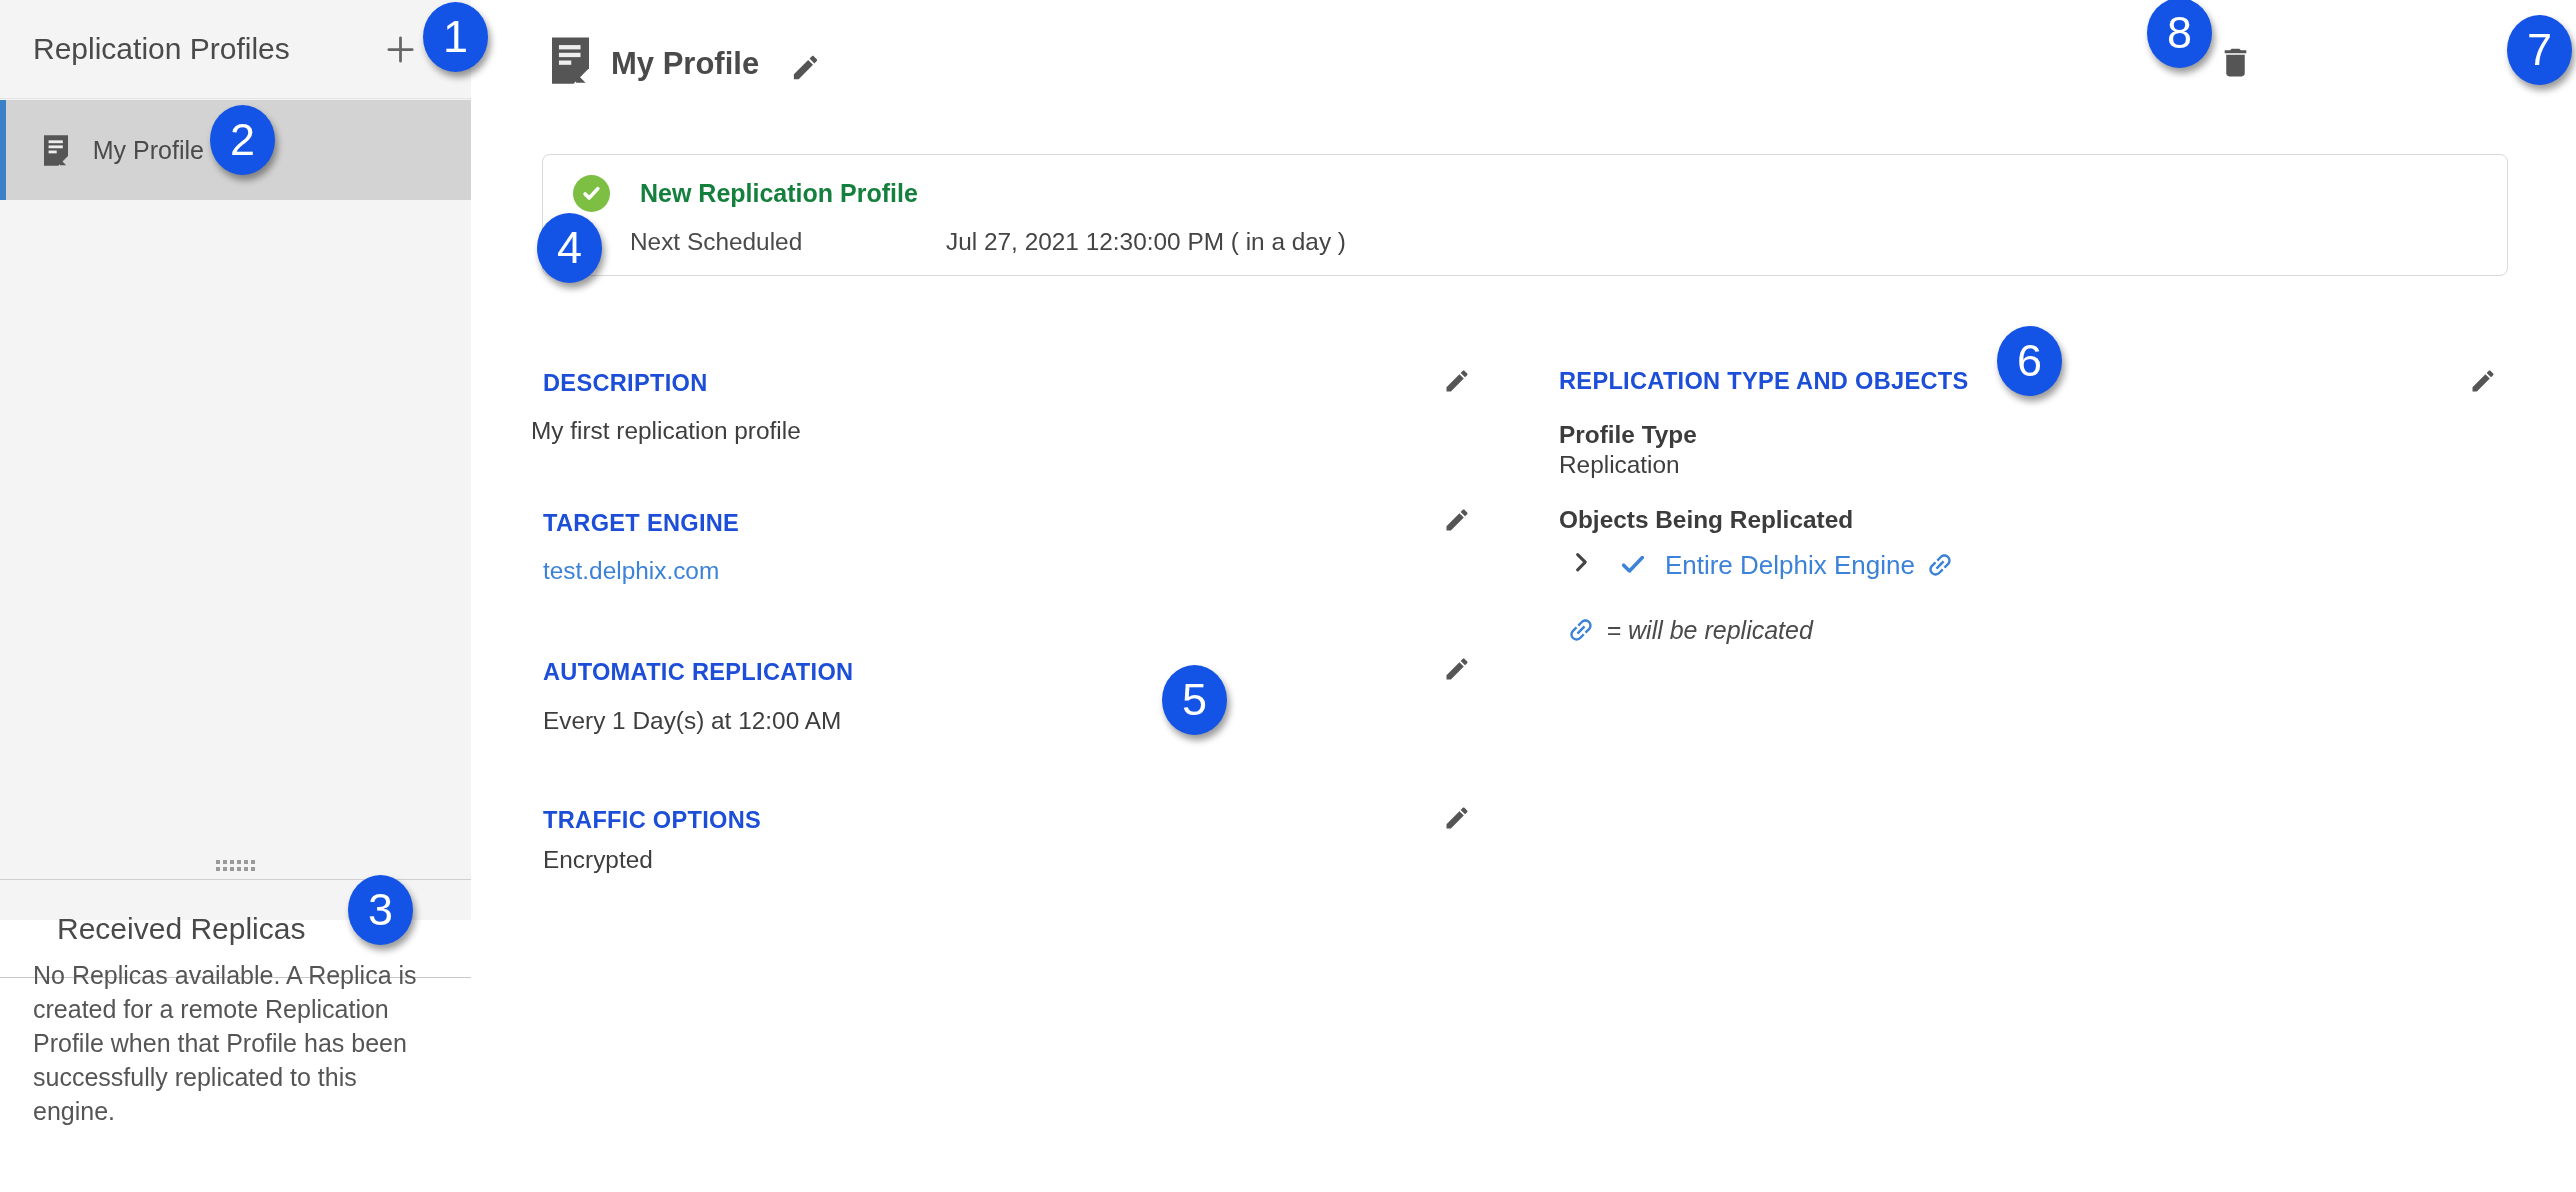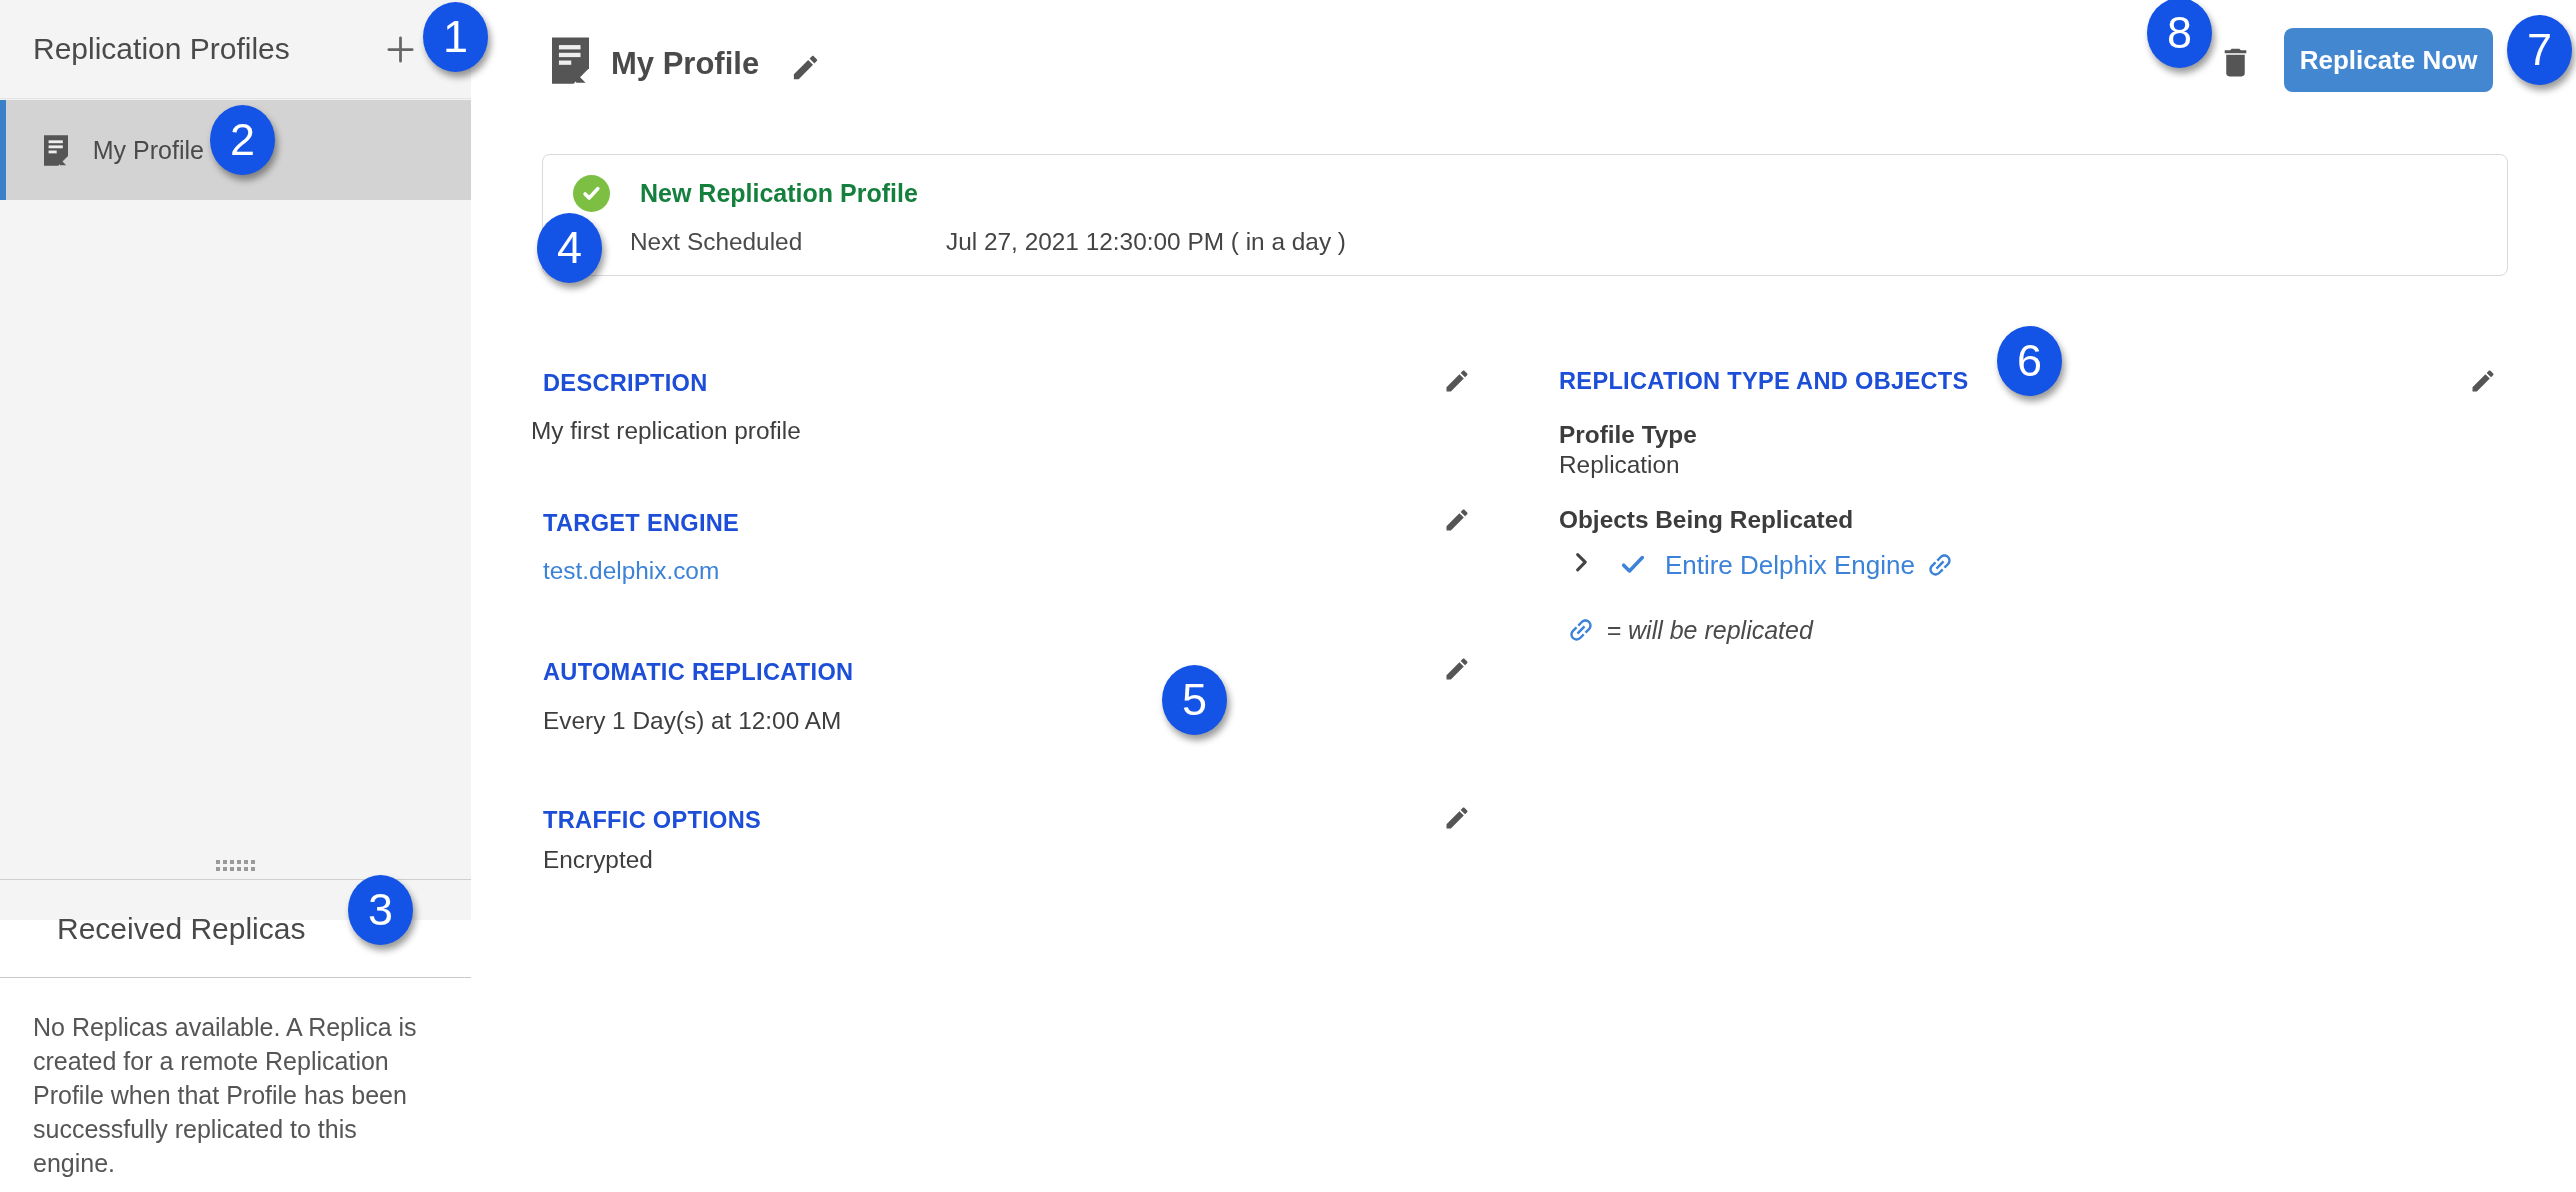--- a/index.html
+++ b/index.html
@@ -170,7 +170,6 @@
           <use href="#i-trash"></use>
         </svg>
     </button>
-    <button class="replicate-btn">Replicate Now</button>
 
     <section class="card">
       <span class="check-circle">

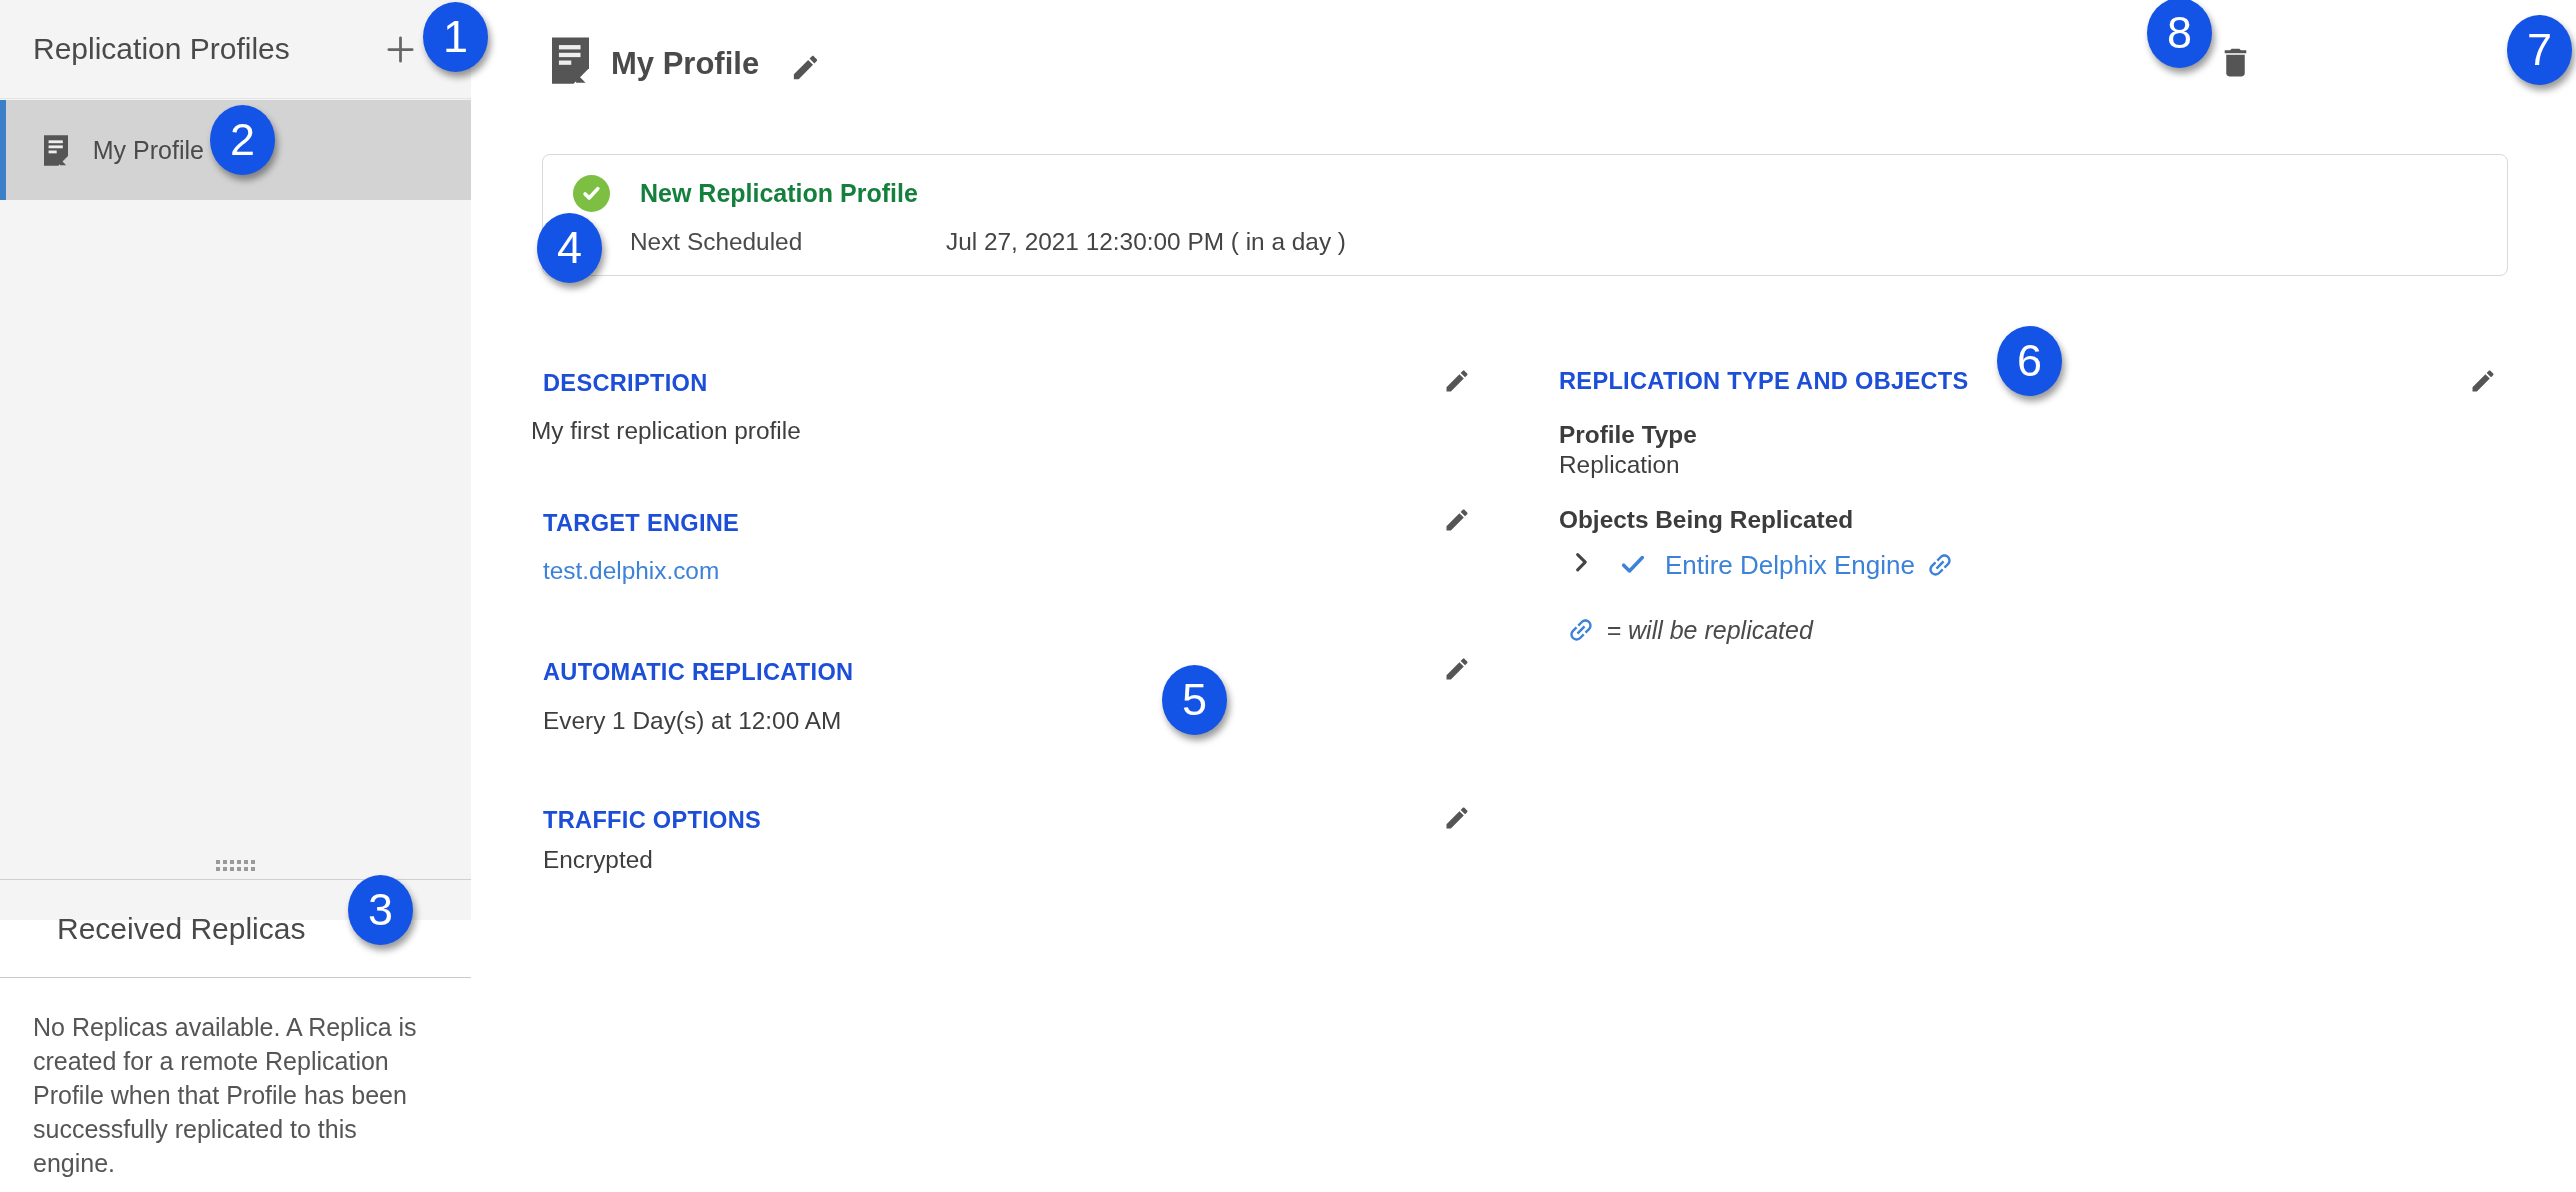--- a/index.html
+++ b/index.html
@@ -37,7 +37,7 @@
   }
   .rr-title{margin-left:33px;font-size:30px;color:#4a4a4a;}
   .rr-text{
-    position:absolute;left:33px;top:1010px;width:412px;margin:0;
+    position:absolute;left:33px;top:958px;width:412px;margin:0;
     font-size:25px;line-height:34px;color:#555;
   }
   

